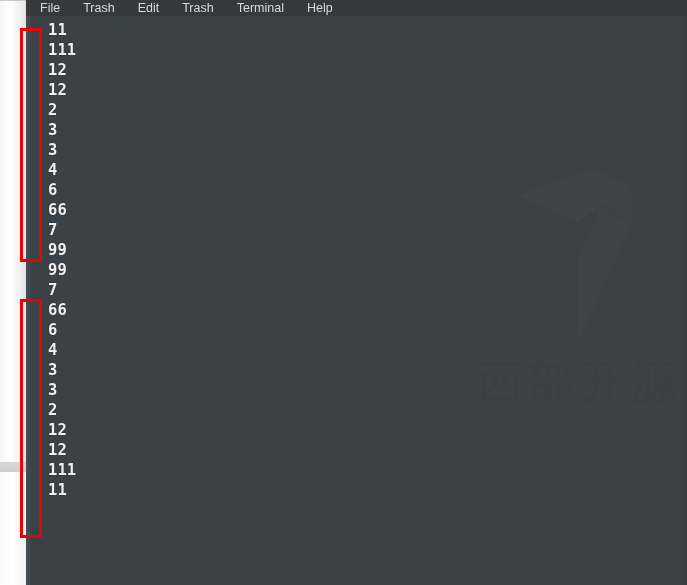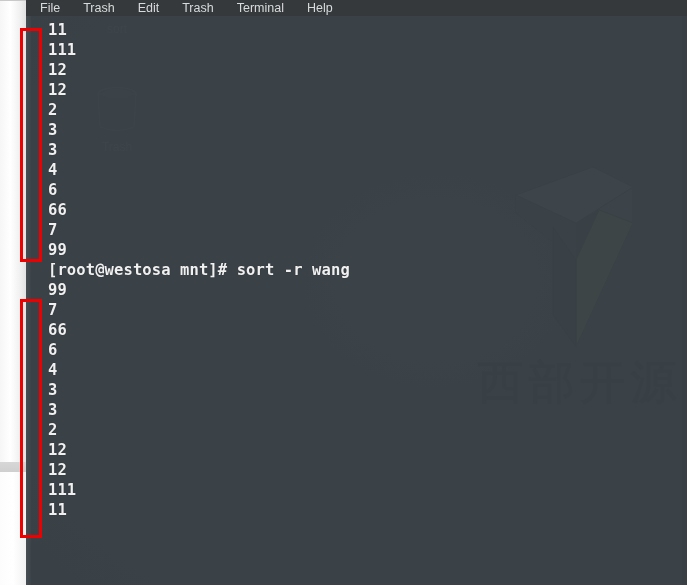--- a/index.html
+++ b/index.html
@@ -234,7 +234,6 @@
         <div class="term-line">66</div>
         <div class="term-line">7</div>
         <div class="term-line">99</div>
-        <div class="term-line">[root@westosa mnt]# sort -r wang</div>
         <div class="term-line">99</div>
         <div class="term-line">7</div>
         <div class="term-line">66</div>

